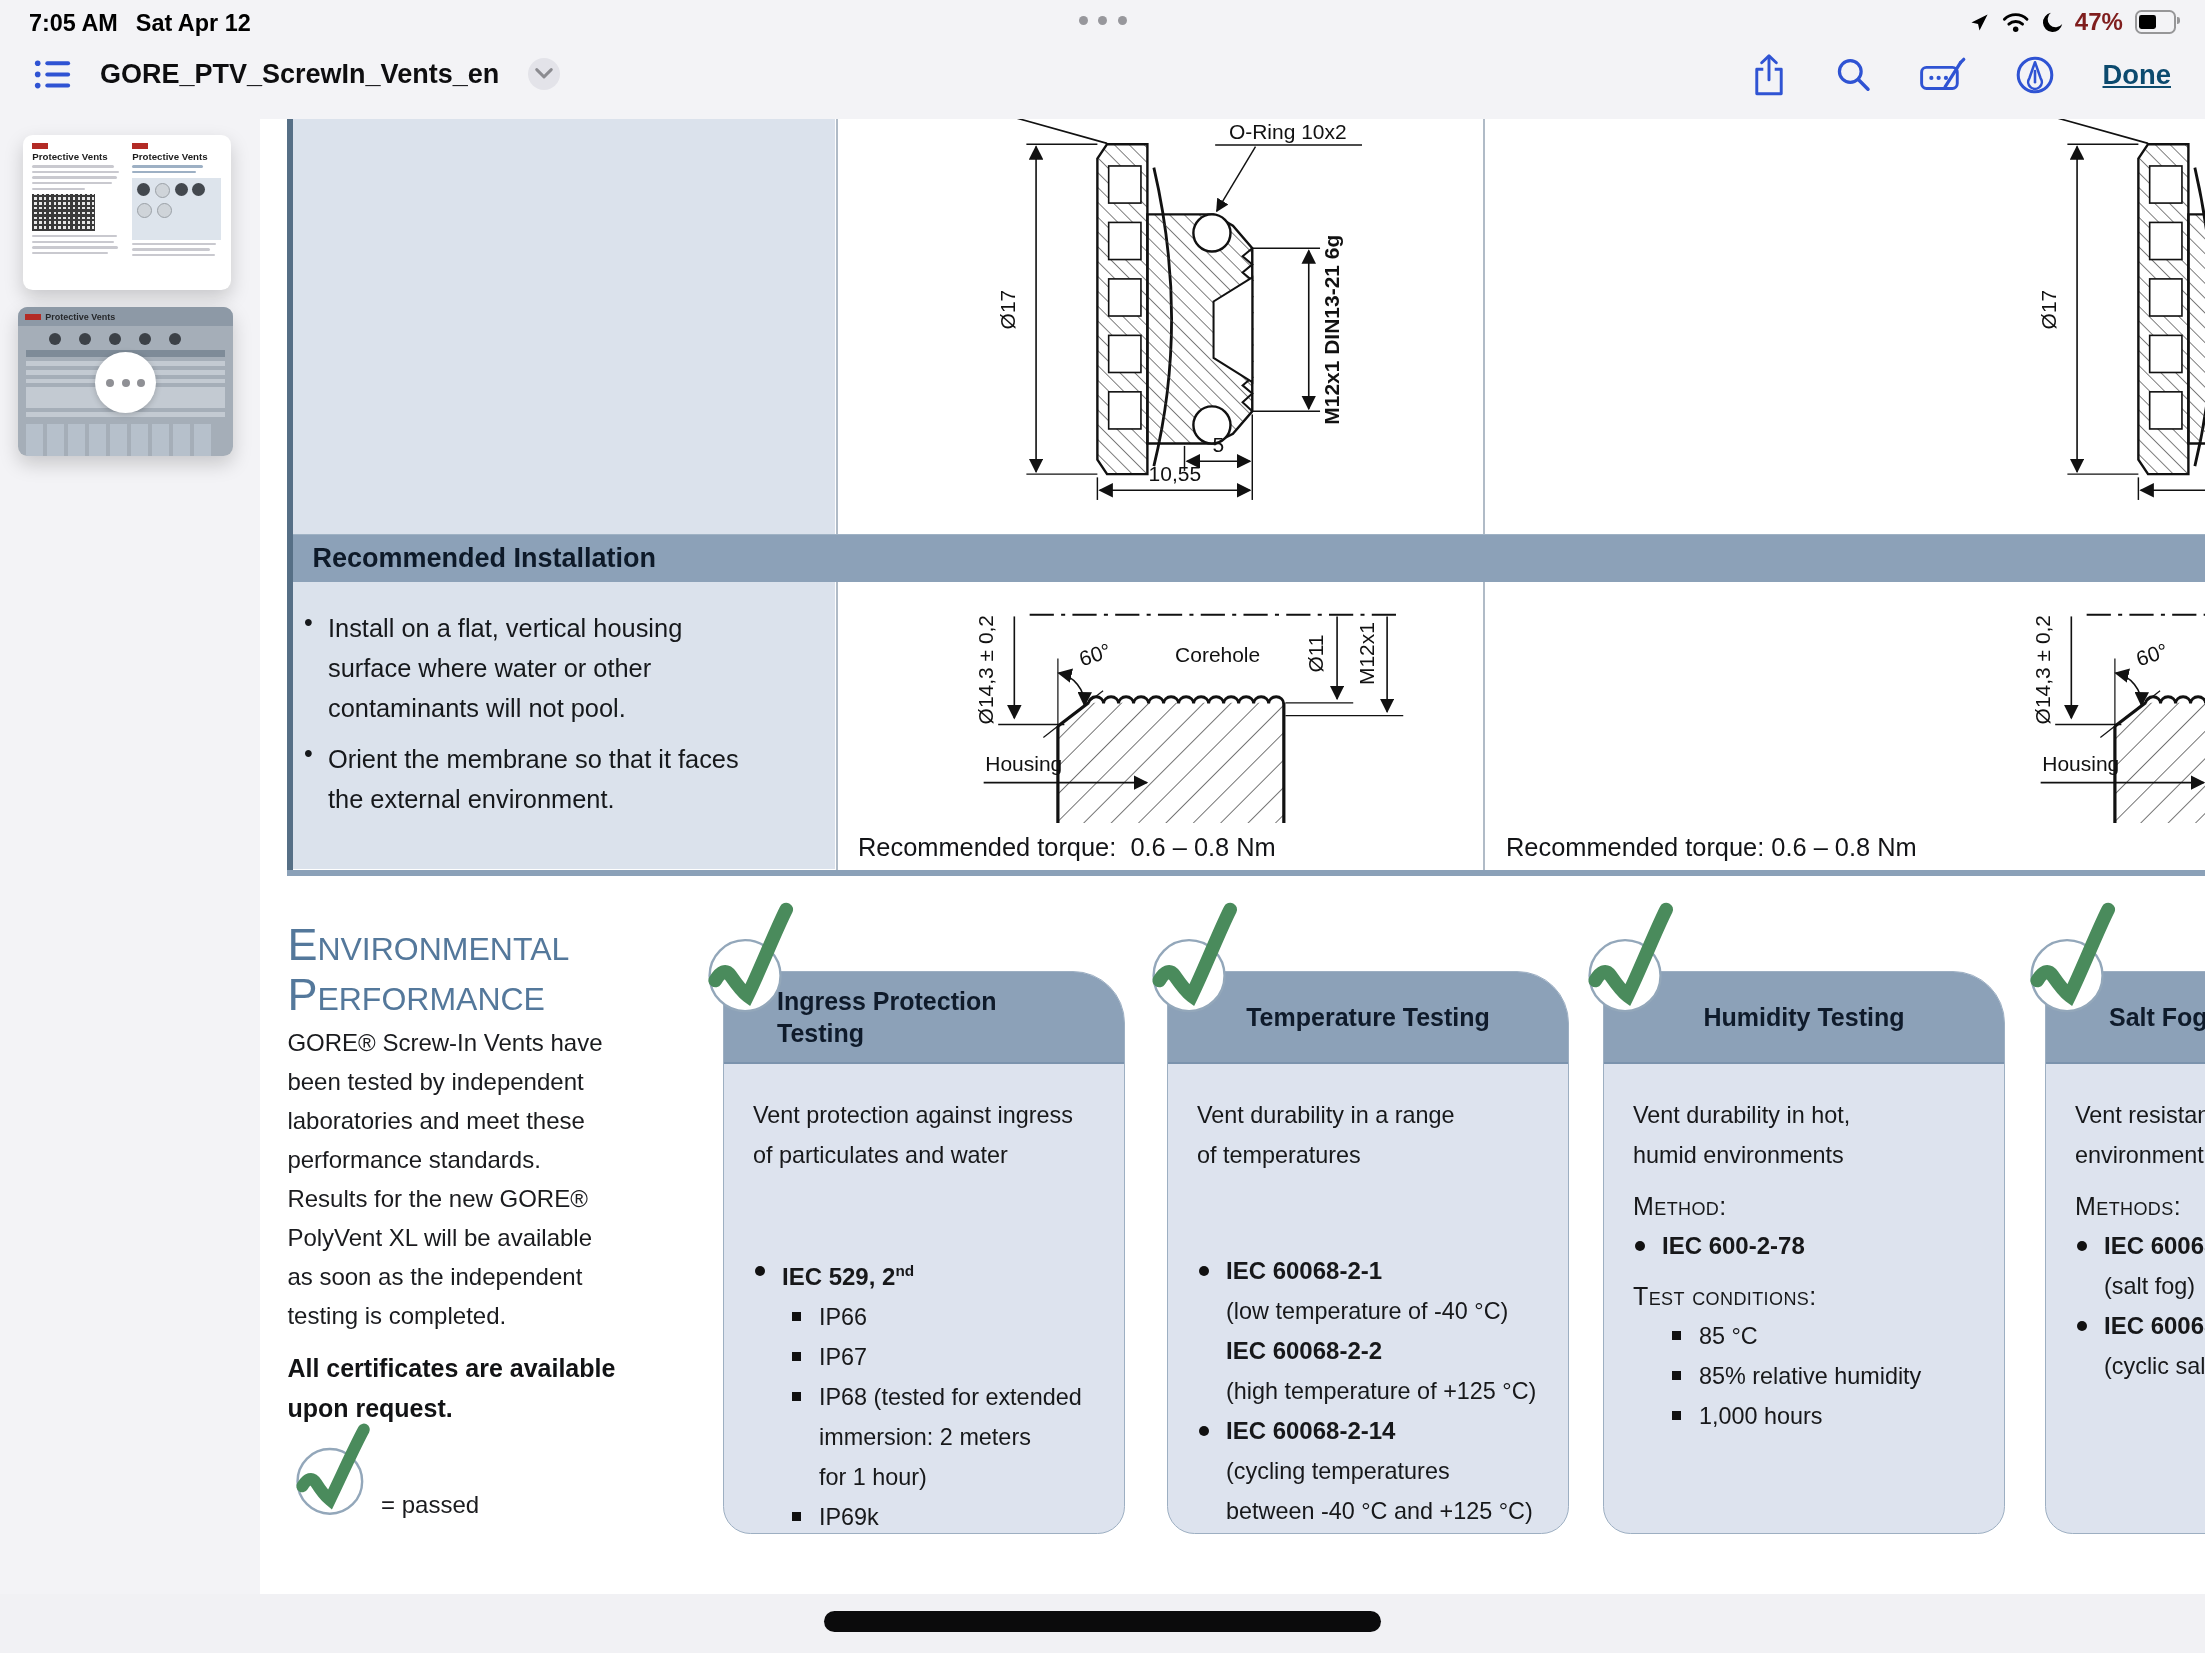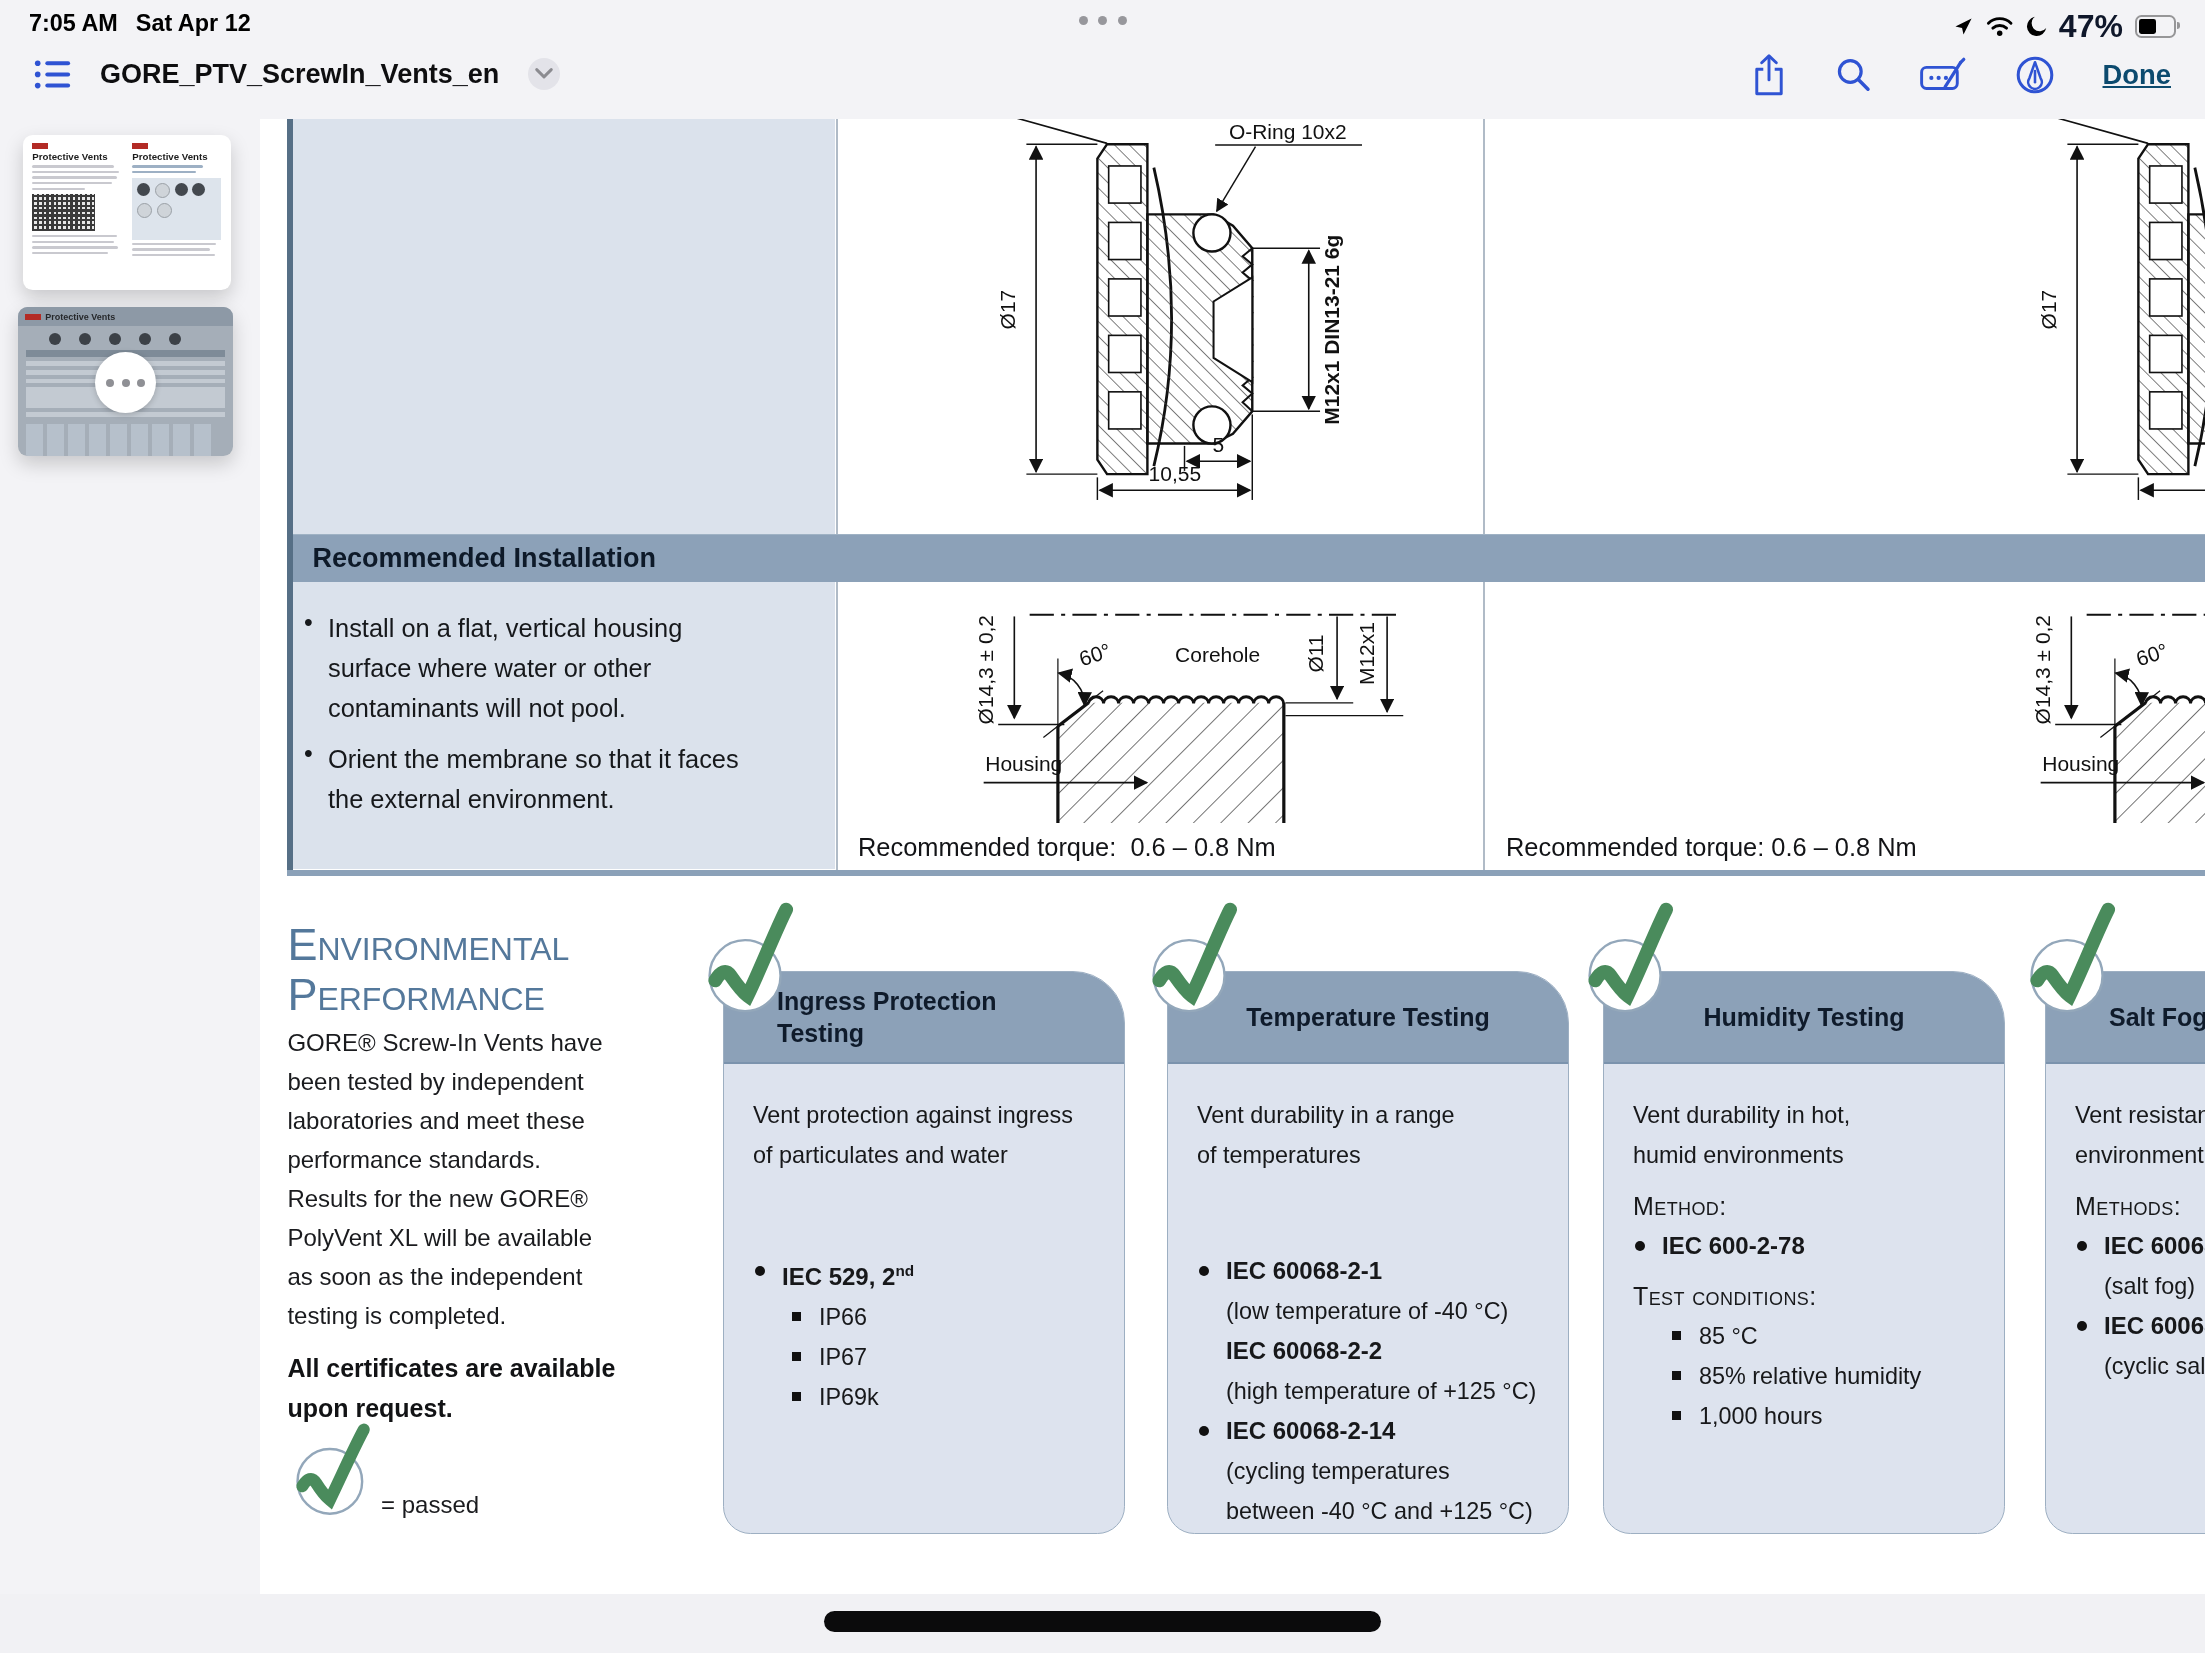--- a/index.html
+++ b/index.html
@@ -12,7 +12,7 @@
   .mt-dots{position:absolute;top:16px;left:50%;transform:translateX(-50%);display:flex;gap:10.5px;}
   .mt-dots span{width:9px;height:9px;border-radius:50%;background:#97979c;}
   .statusbar-right{position:absolute;right:22.6px;top:8px;display:flex;align-items:center;gap:12px;
-                   font-size:32px;font-weight:600;color:#0f172a;}
+                   font-size:24px;font-weight:600;color:#7f1d1d;}
   .batt{position:relative;width:37px;height:19.4px;border:2.4px solid rgba(0,0,0,.38);border-radius:6.5px;margin-right:6.5px;}
   .batt i{position:absolute;left:2.4px;top:2.4px;bottom:2.4px;width:45%;background:#000;border-radius:2.4px;}
   .batt::after{content:"";position:absolute;right:-6.5px;top:4.8px;width:3.2px;height:7.3px;background:rgba(0,0,0,.38);

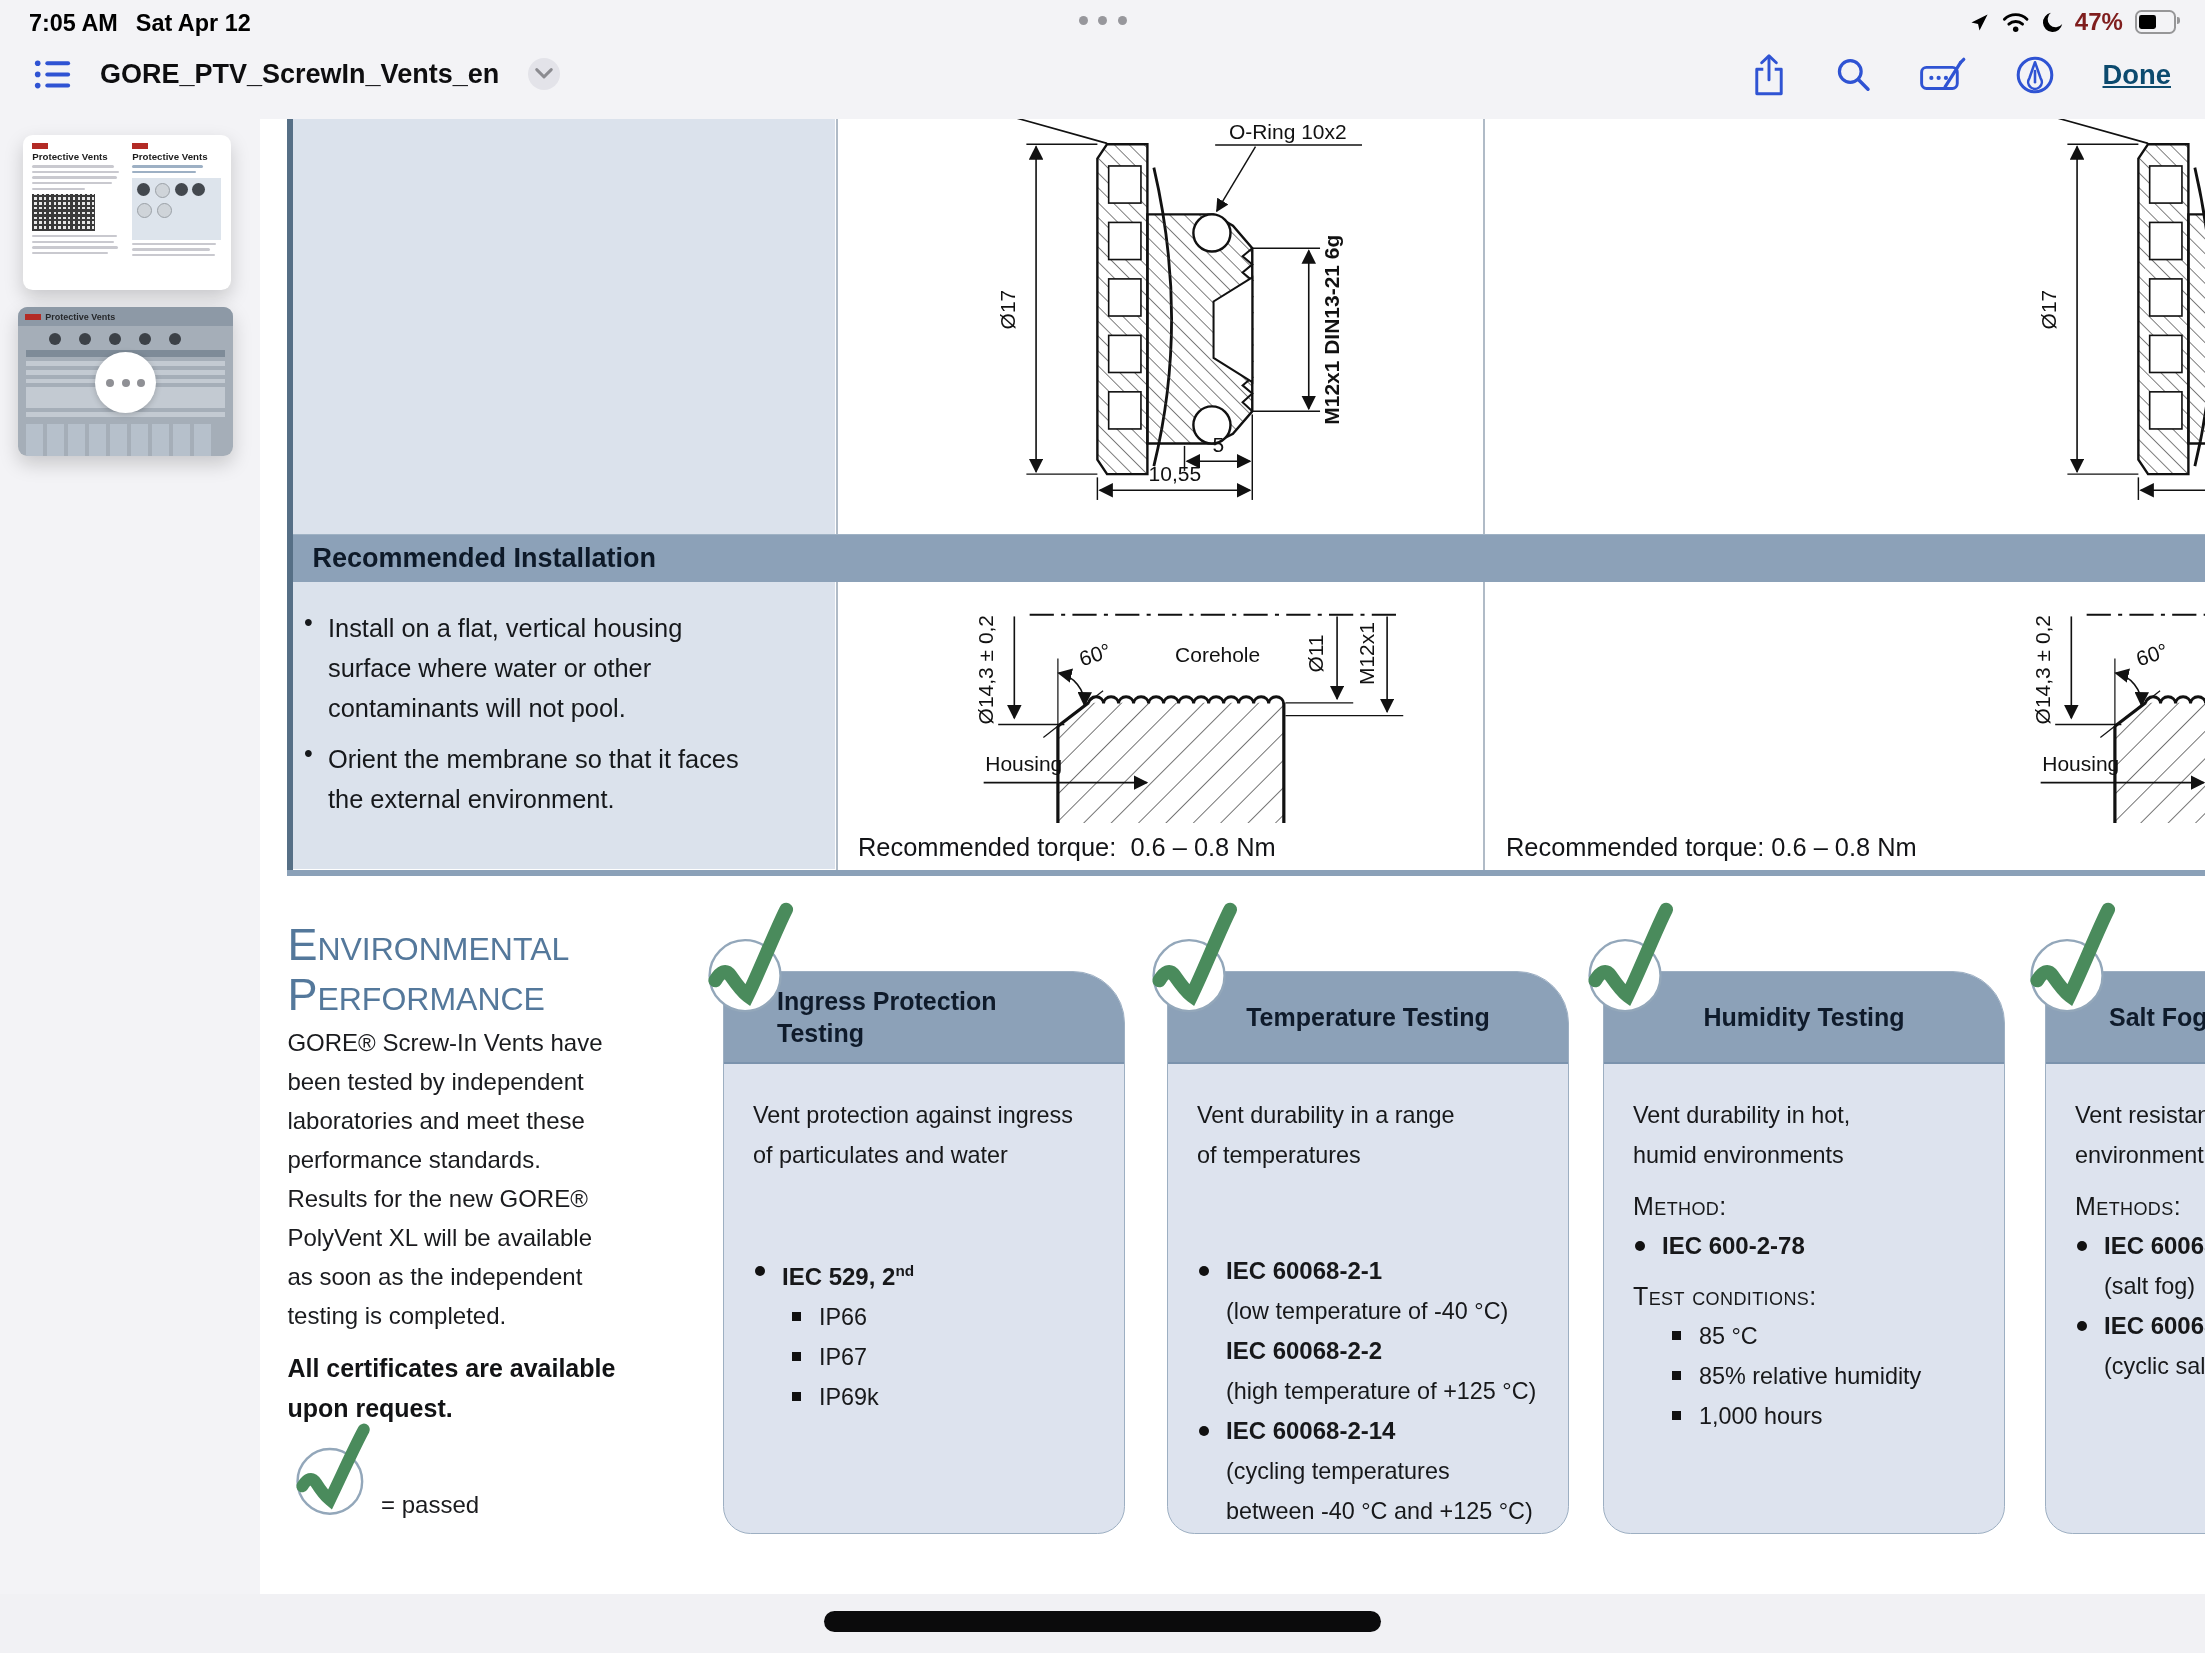--- a/index.html
+++ b/index.html
@@ -459,6 +459,14 @@
               </div>
             <div class="cb-sub">
                 <span class="sq"></span>
+              <div>
+                <div class="cb-d">IP68 (tested for extended</div>
+                <div class="cb-d">immersion: 2 meters</div>
+                <div class="cb-d">for 1 hour)</div>
+              </div>
+            </div>
+            <div class="cb-sub">
+                <span class="sq"></span>
                 <div class="cb-d">IP69k</div>
               </div>
           </div>

